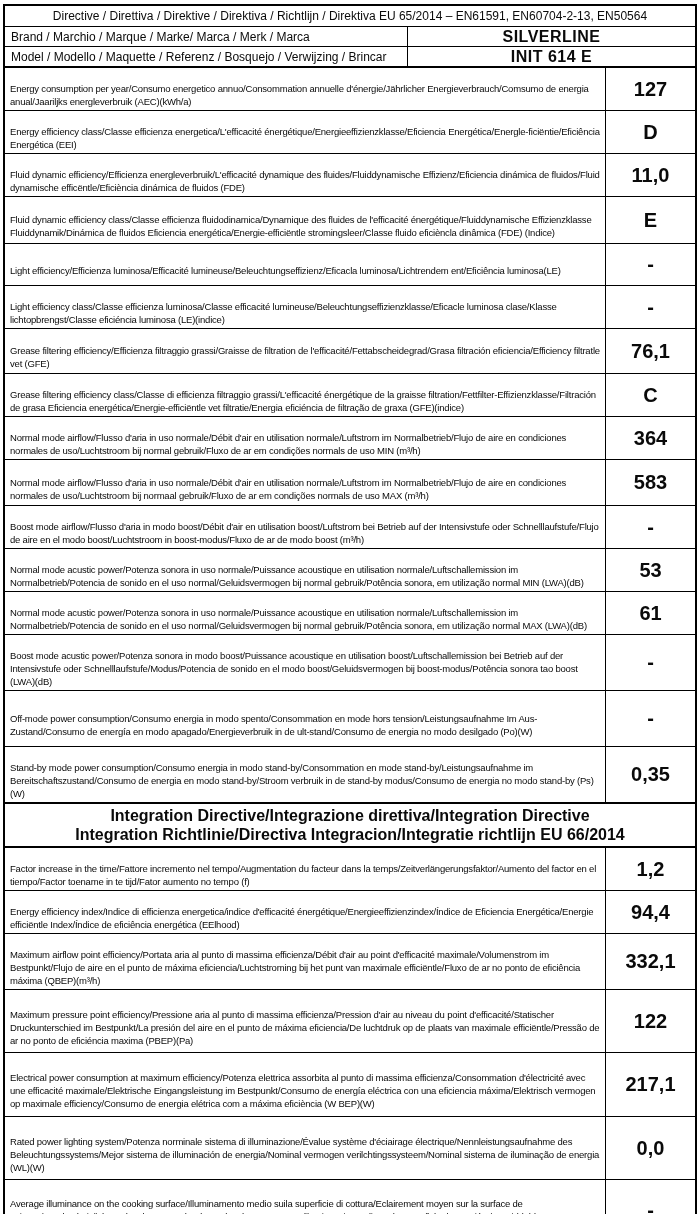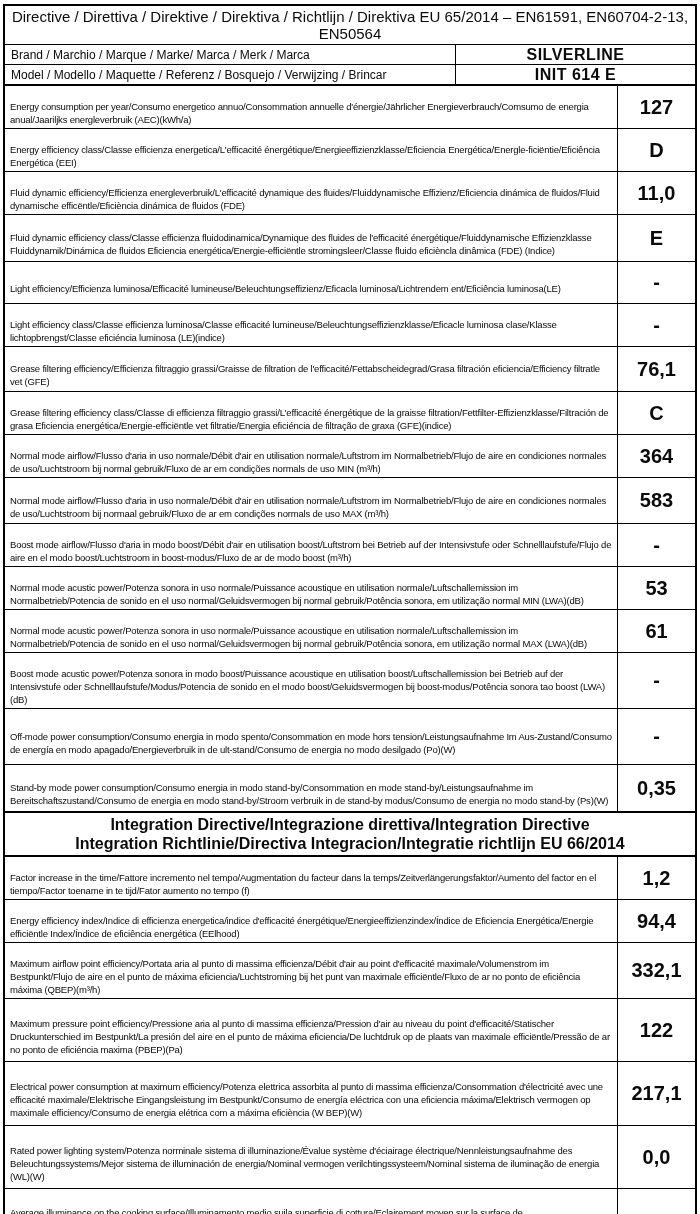--- a/index.html
+++ b/index.html
@@ -11,7 +11,7 @@
   
   .hdr-row{min-height:20px;}
   .hdr-full{flex:1;display:flex;align-items:center;justify-content:center;
-            font-size:15px;padding:2px 4px;text-align:center;}
+            font-size:12px;padding:2px 4px;text-align:center;}
   .hdr-label{flex:1;display:flex;align-items:center;font-size:12px;padding:2px 6px;}
   .hdr-value{width:240px;border-left:1px solid #000;display:flex;align-items:center;
              justify-content:center;font-weight:800;font-size:16px;letter-spacing:.5px;}

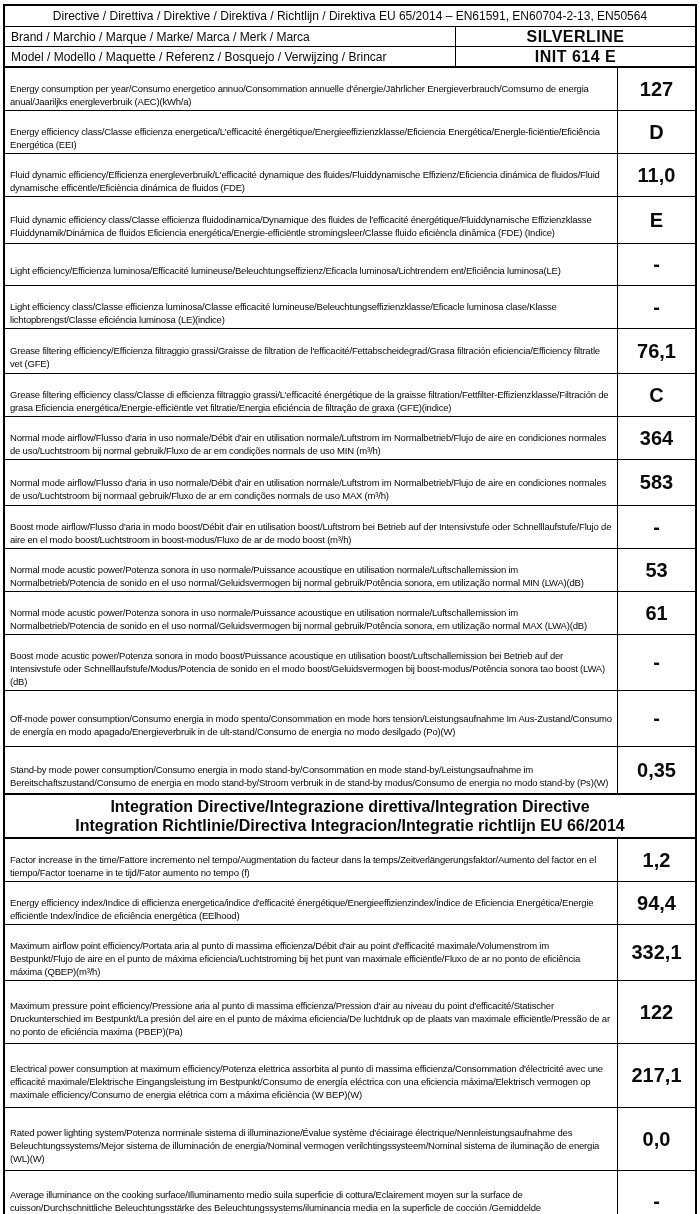--- a/index.html
+++ b/index.html
@@ -13,7 +13,7 @@
   .hdr-full{flex:1;display:flex;align-items:center;justify-content:center;
             font-size:12px;padding:2px 4px;text-align:center;}
   .hdr-label{flex:1;display:flex;align-items:center;font-size:12px;padding:2px 6px;}
-  .hdr-value{width:240px;border-left:1px solid #000;display:flex;align-items:center;
+  .hdr-value{width:288px;border-left:1px solid #000;display:flex;align-items:center;
              justify-content:center;font-weight:800;font-size:16px;letter-spacing:.5px;}
   
   .spec .label{flex:1;padding:14px 5px 2px 5px;font-size:9.5px;line-height:13px;

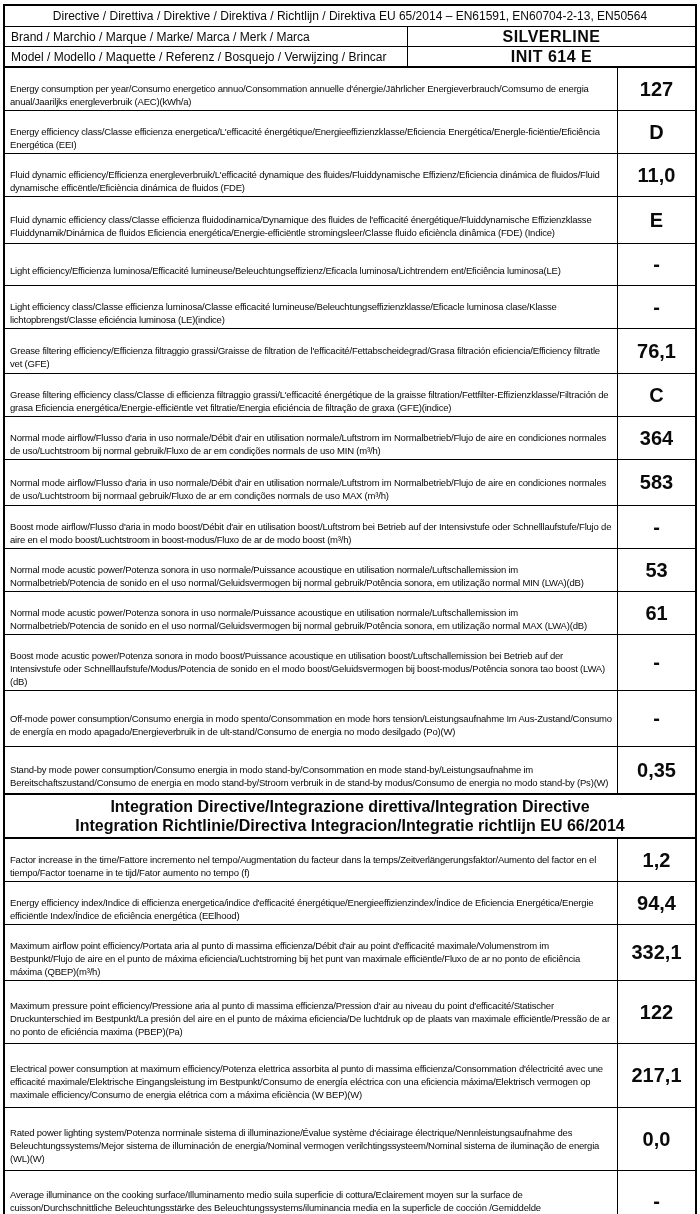--- a/index.html
+++ b/index.html
@@ -19,7 +19,7 @@
   .spec .label{flex:1;padding:14px 5px 2px 5px;font-size:9.5px;line-height:13px;
                letter-spacing:-0.2px;display:flex;align-items:center;}
   .spec .label span{display:block;}
-  .spec .value{width:78px;border-left:1px solid #000;display:flex;align-items:center;
+  .spec .value{width:90px;border-left:1px solid #000;display:flex;align-items:center;
                justify-content:center;font-weight:700;font-size:20px;}
   .thick-top{border-top:2px solid #000;}
   

